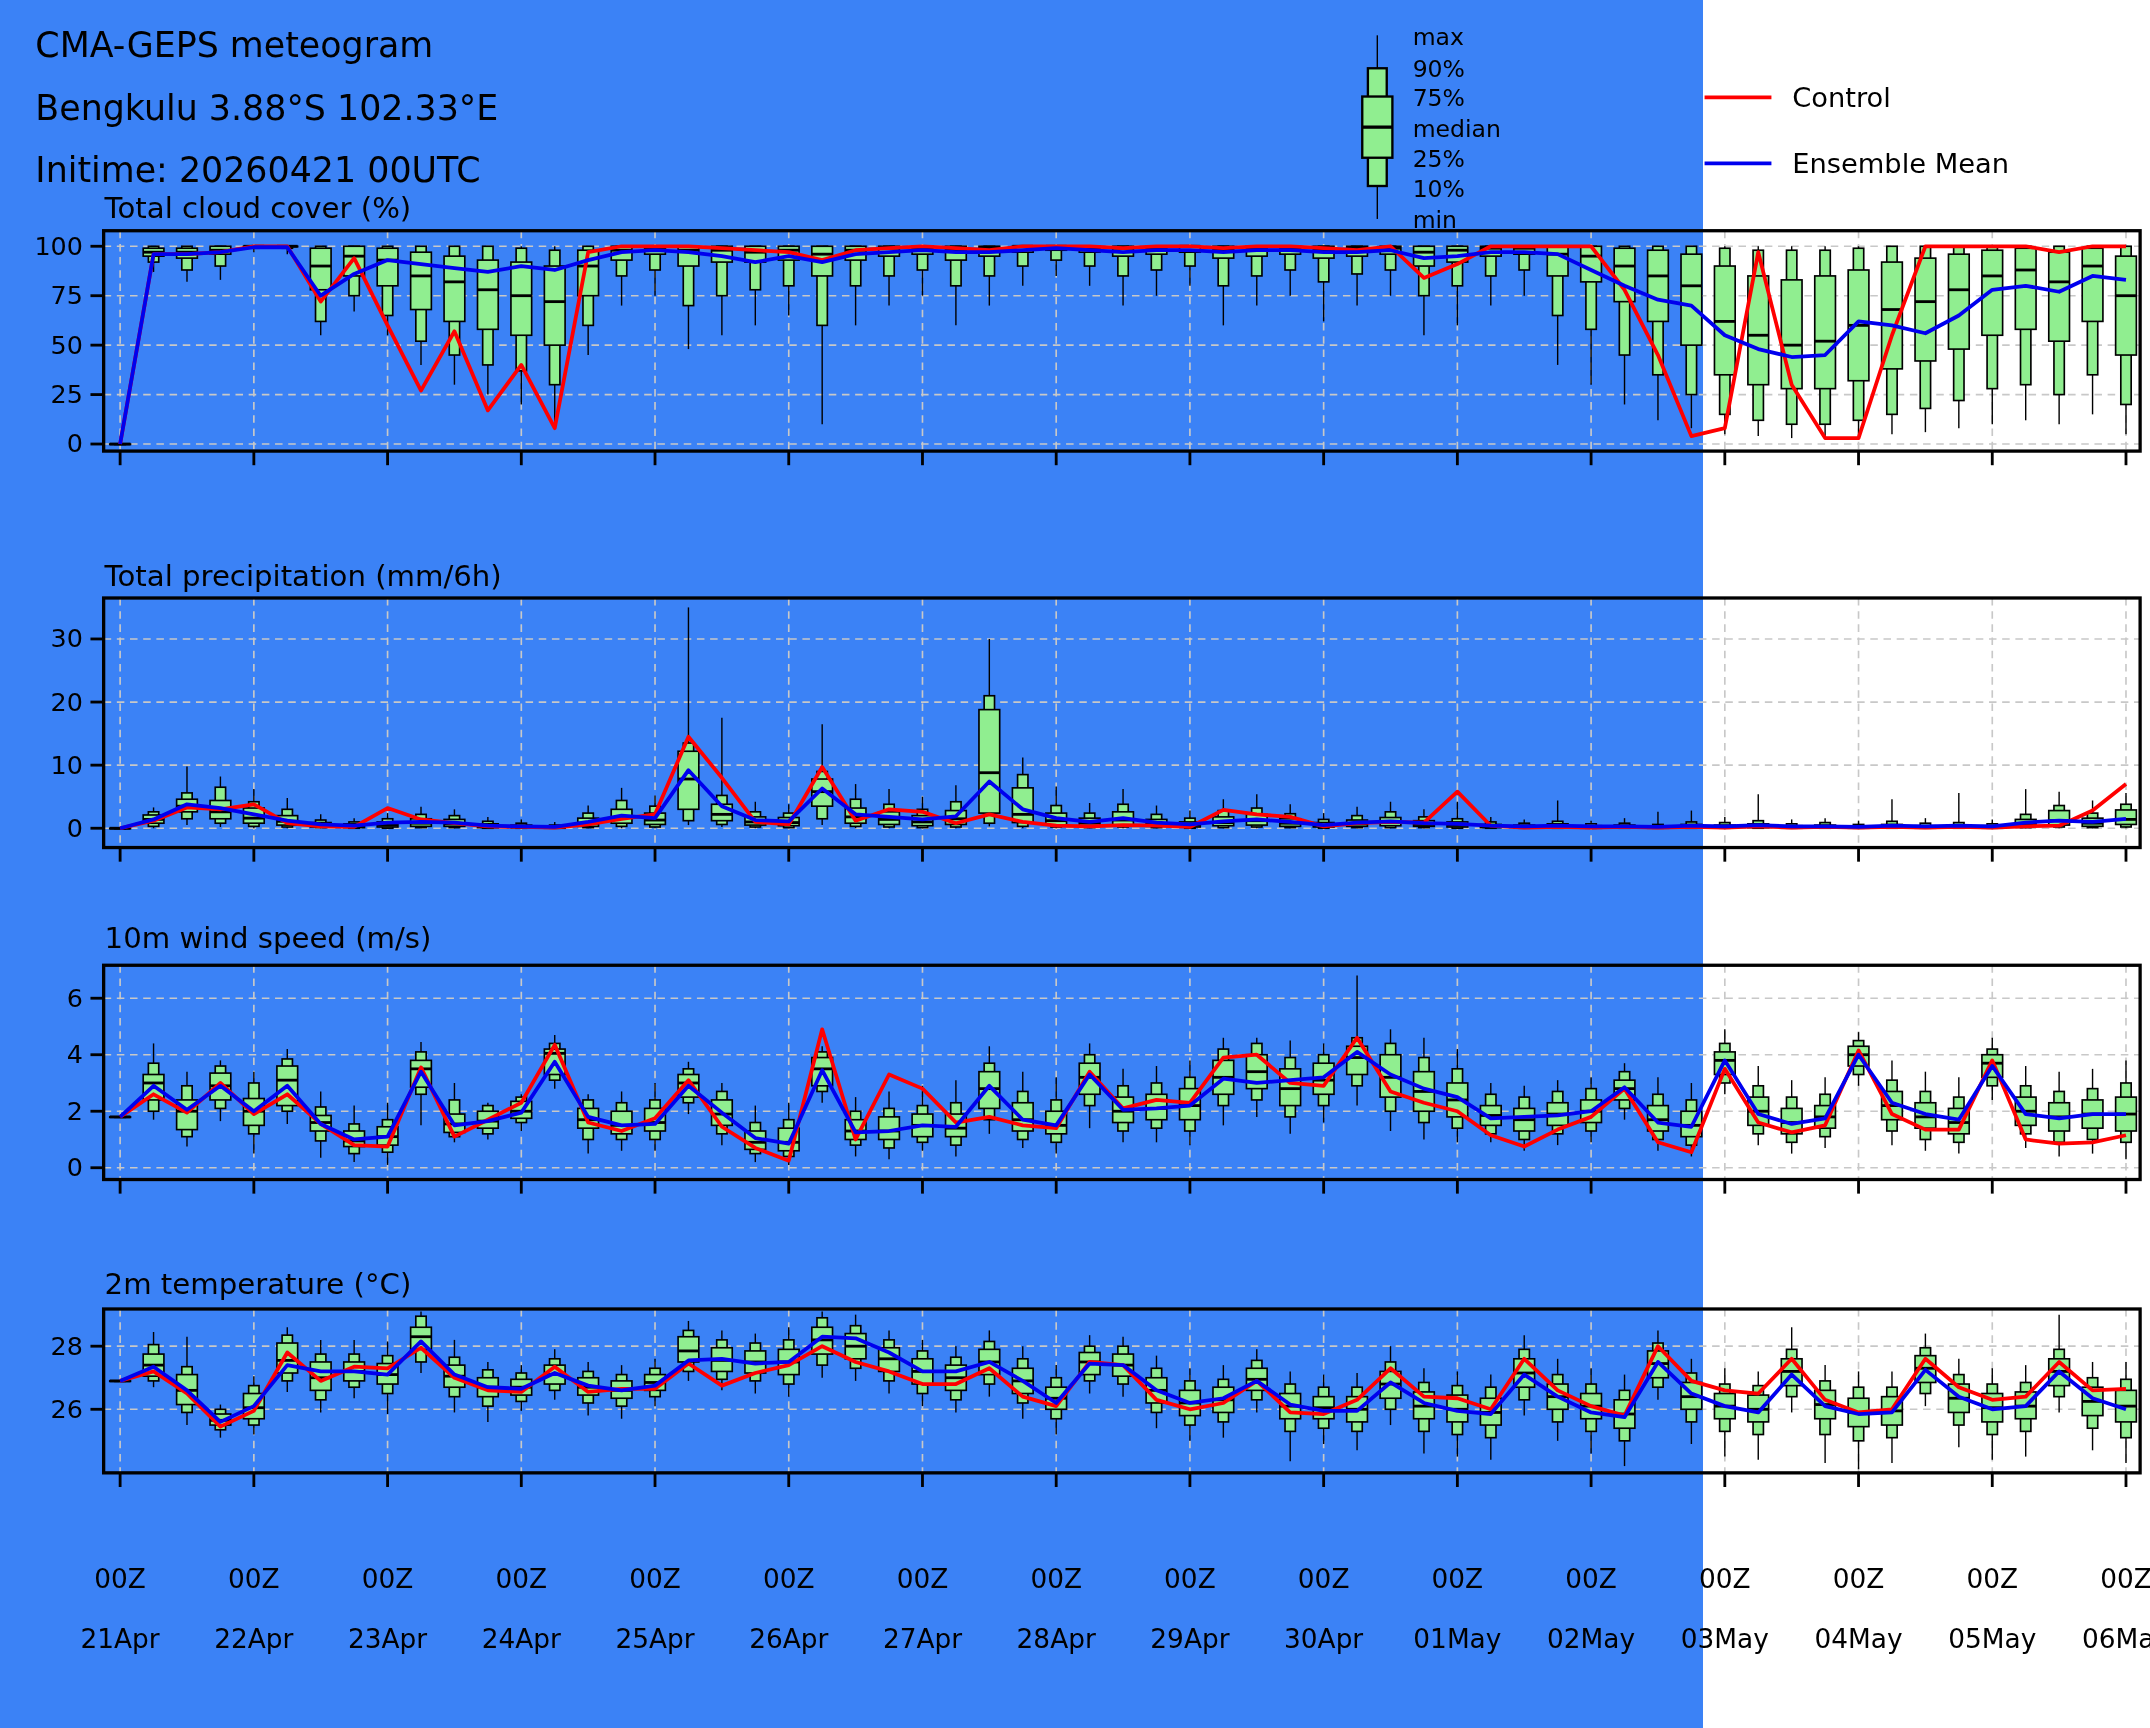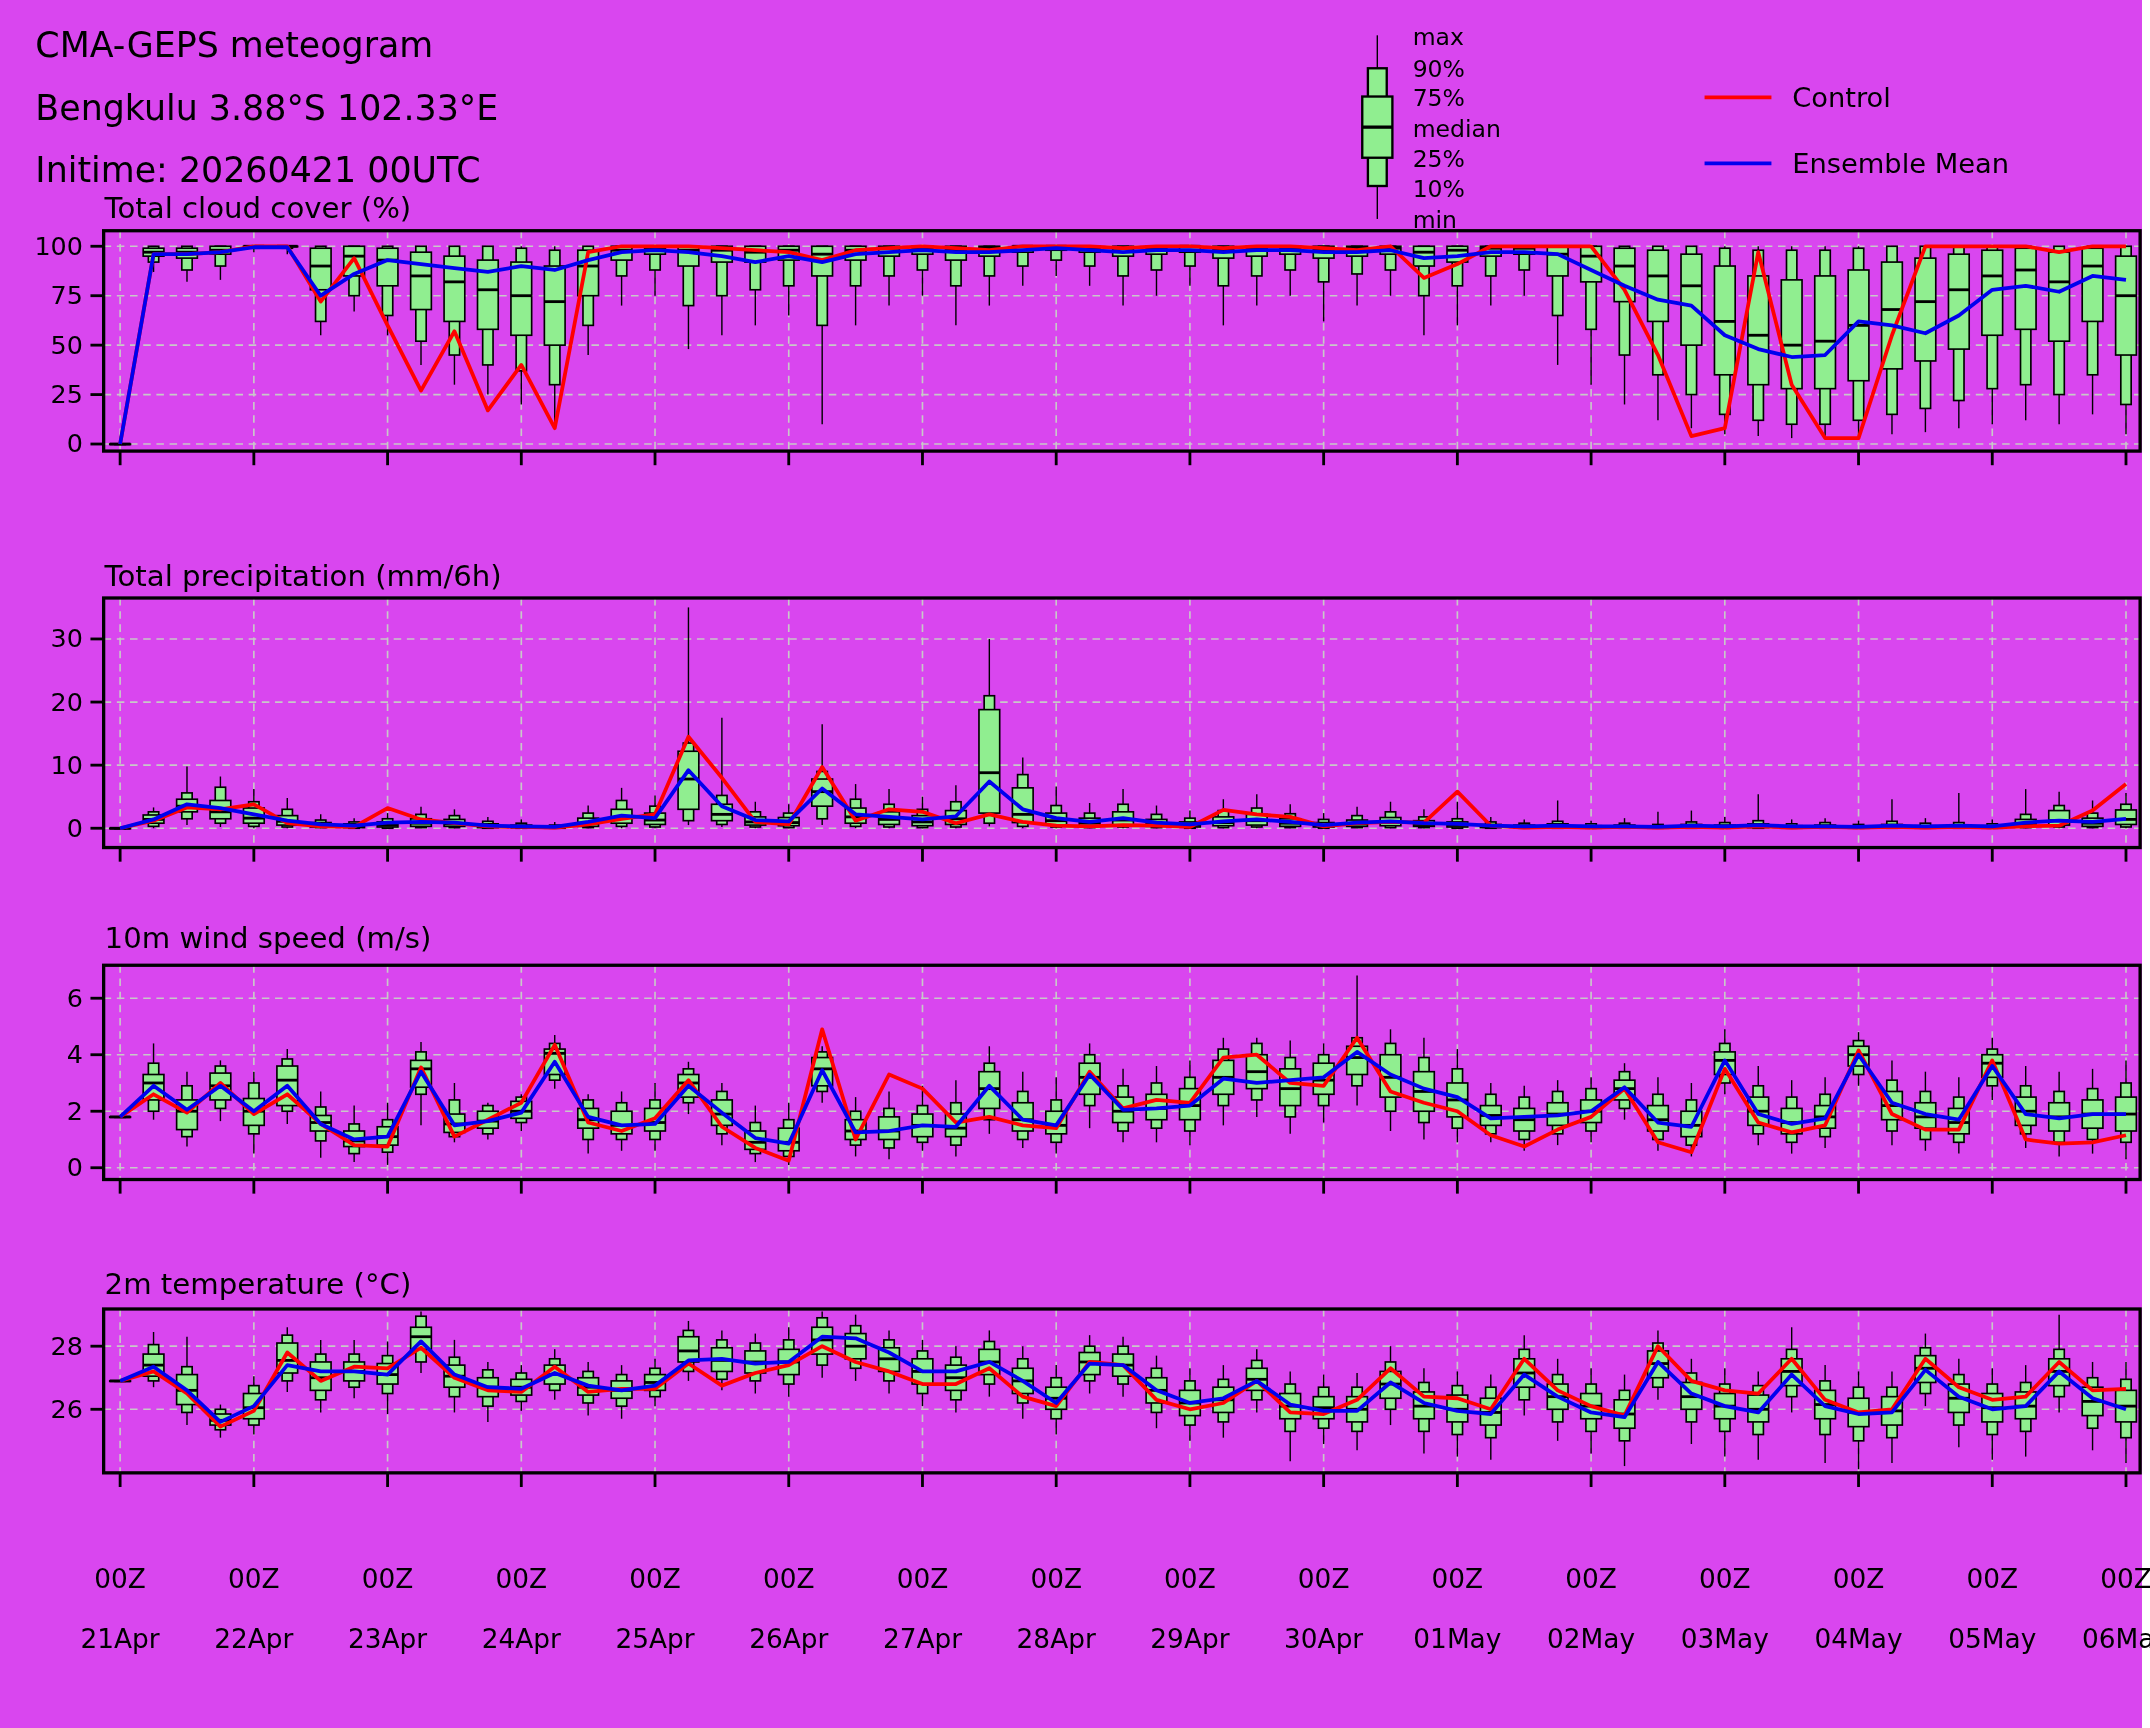--- a/index.html
+++ b/index.html
@@ -4,7 +4,7 @@
 <style>
   html,body{margin:0;padding:0;background:#ffffff;}
   body{width:2151px;height:1729px;font-family:"DejaVu Sans",sans-serif;}
-  #figure{position:relative;width:2142px;height:1729px;background:#d946ef;}
+  #figure{position:relative;width:1703px;height:1729px;background:#3b82f6;}
   svg{display:block;}
   text{fill:#000;}
   .title-line{font-size:74px;}

